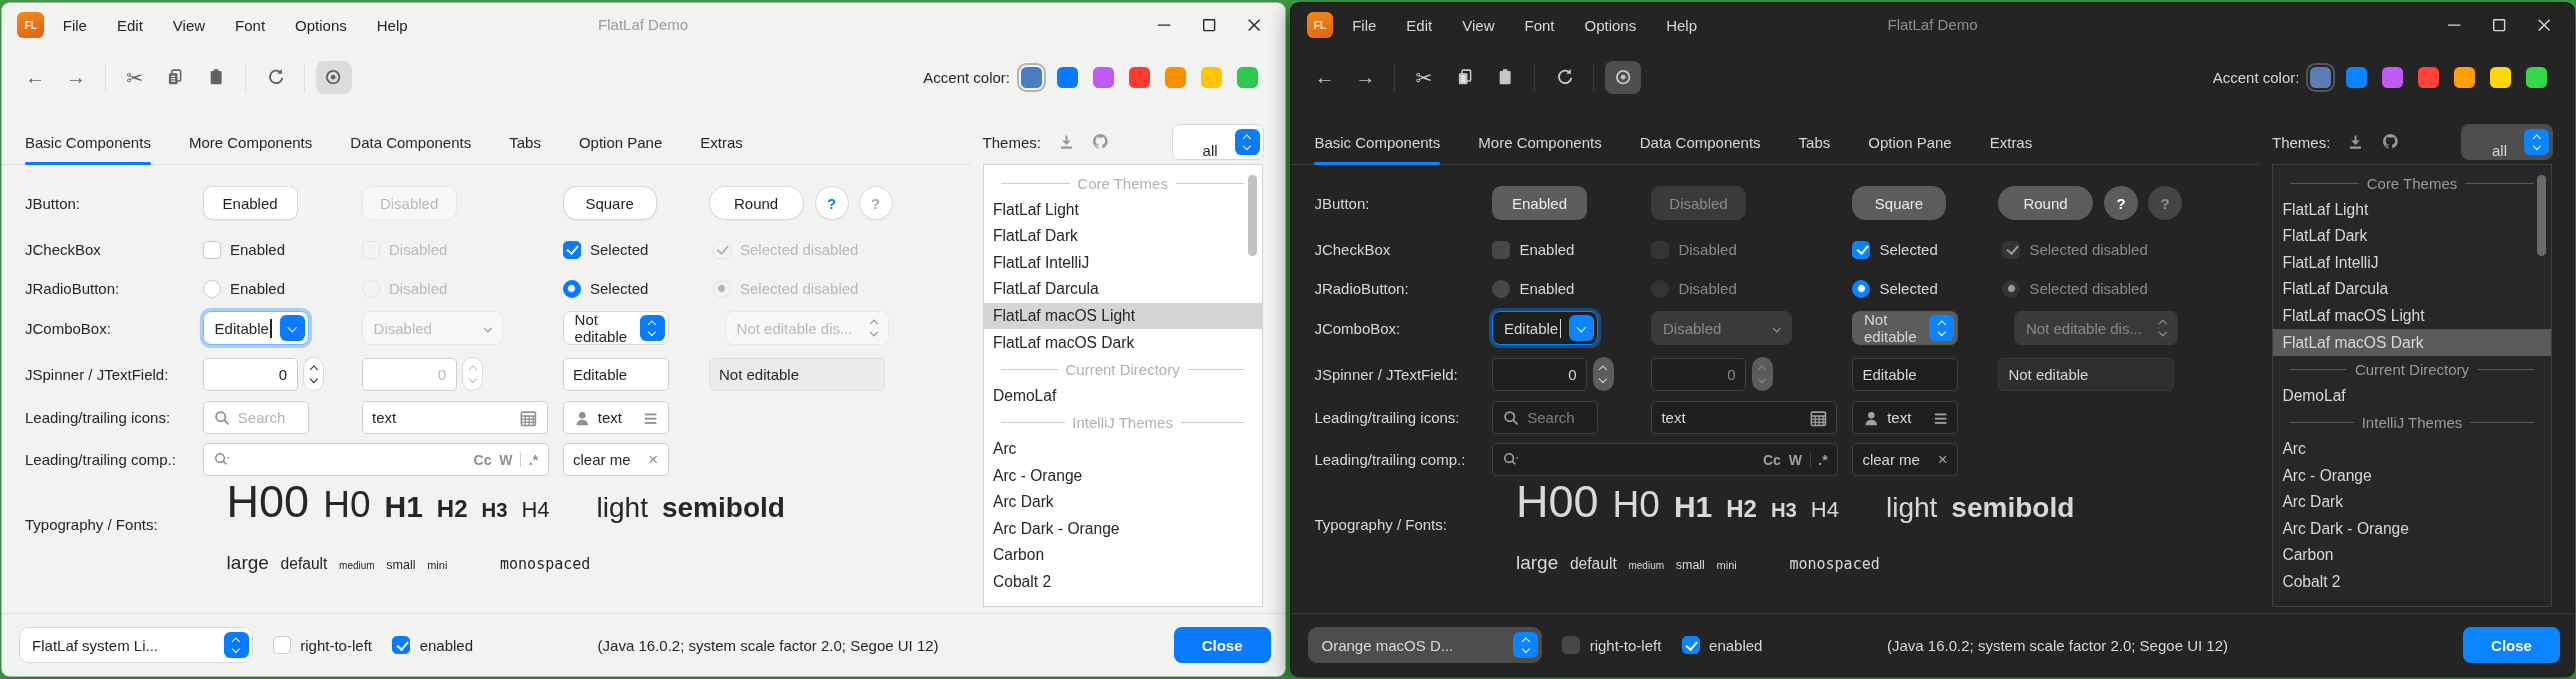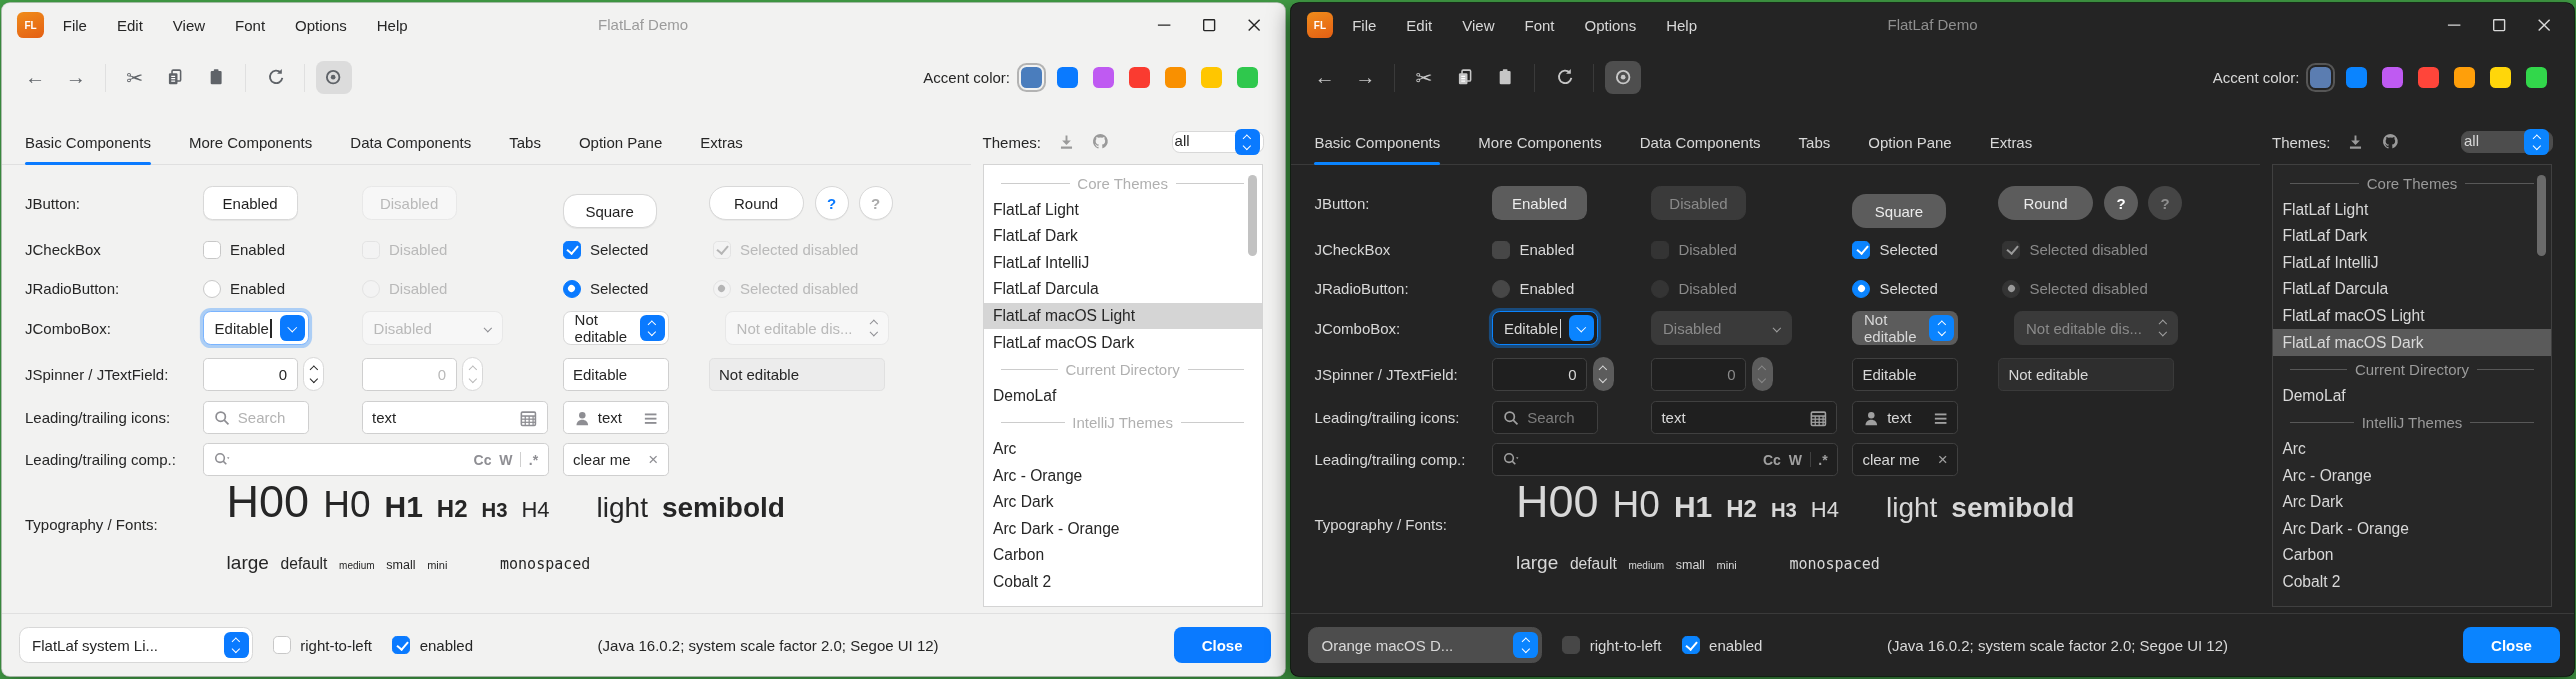--- a/index.html
+++ b/index.html
@@ -64,8 +64,8 @@
   .tab.active::after{content:"";position:absolute;left:0;right:0;bottom:-0.8px;height:3.1px;border-radius:1.6px;background:var(--accent);}
   .themes-header{position:absolute;left:981px;top:117px;width:281px;height:44px;display:flex;align-items:center;gap:15.6px;}
   .th-icon{color:#9a9a9a;display:flex;align-items:center;}
-  .filter-combo{margin-left:auto;position:relative;width:92px;height:22px;border-radius:7.8px;
-                background:var(--btn-bg);border:0.8px solid var(--btn-border);display:flex;align-items:flex-start;padding-left:2px;box-sizing:border-box;}
+  .filter-combo{margin-left:auto;position:relative;width:92px;height:36px;border-radius:7.8px;
+                background:var(--btn-bg);border:0.8px solid var(--btn-border);display:flex;align-items:flex-end;padding-left:30px;box-sizing:border-box;}
   .dark .filter-combo{background:#4d4d4d;border-color:#4d4d4d;}
 
   

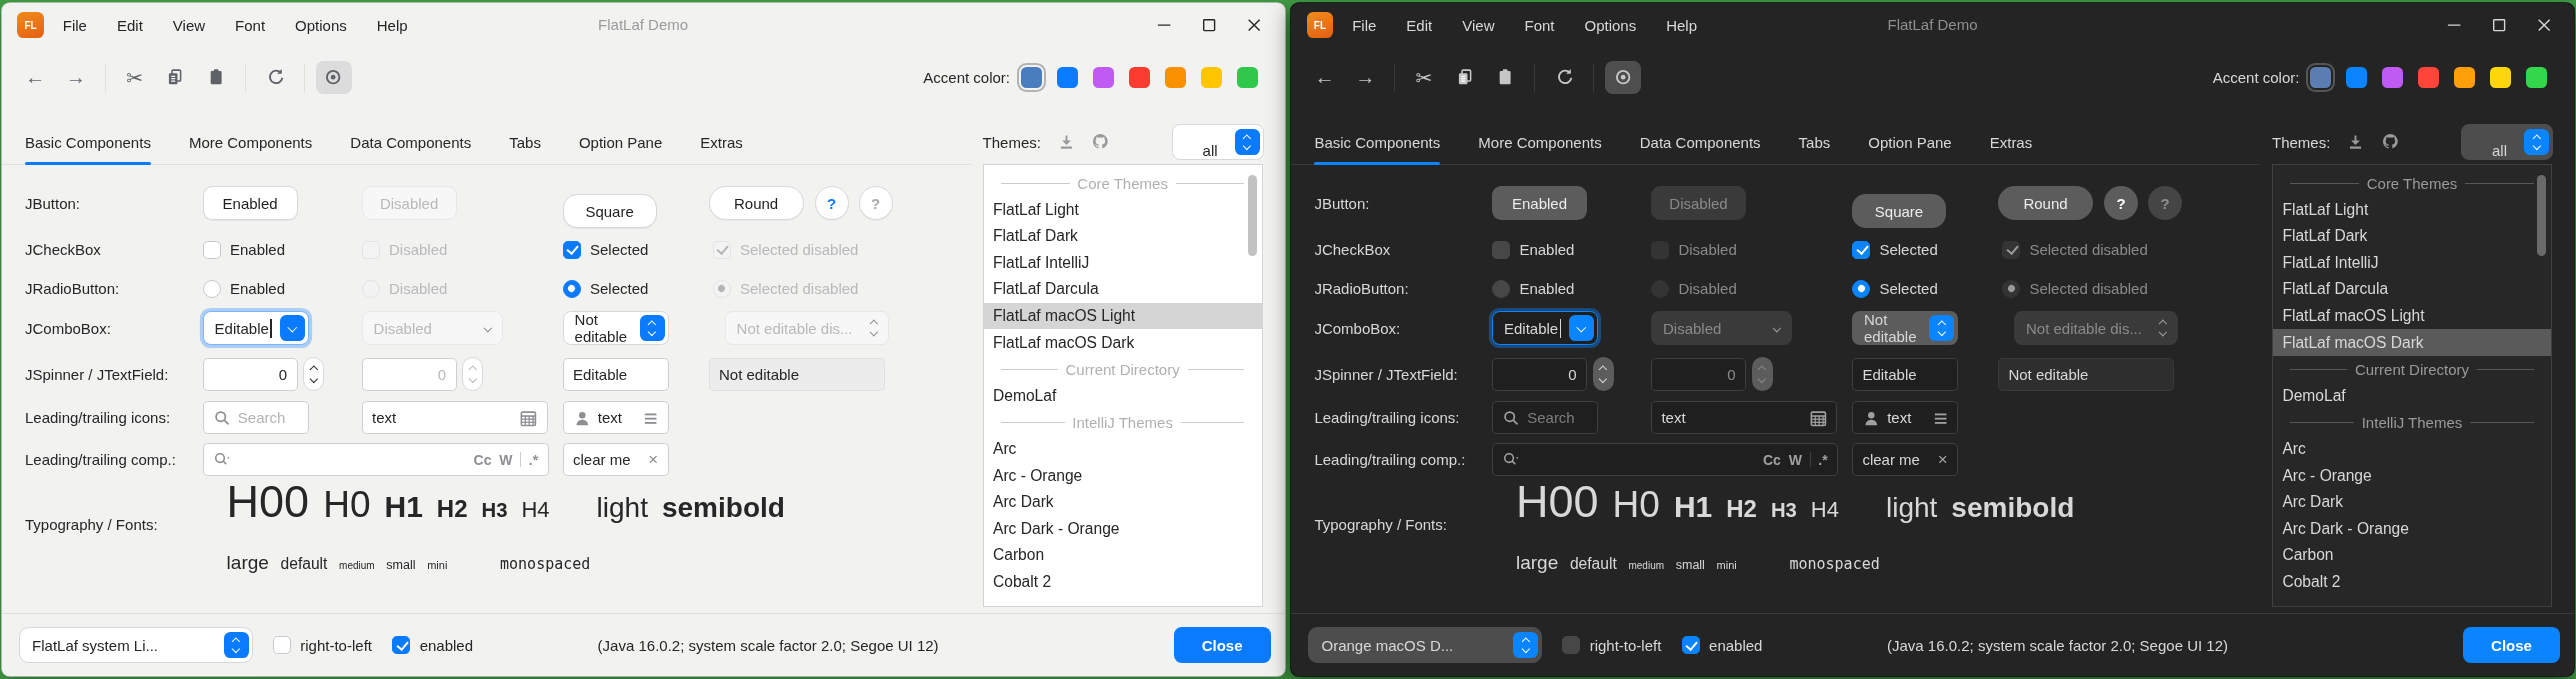--- a/index.html
+++ b/index.html
@@ -93,7 +93,7 @@
        background:var(--btn-bg);border:0.8px solid var(--btn-border);color:var(--btn-fg);box-shadow:0 0.8px 0.8px rgba(0,0,0,.06);}
   .dark .btn{box-shadow:none;border-color:transparent;}
   .btn.disabled{background:var(--dis-bg);border-color:var(--dis-border);color:var(--dis-fg);box-shadow:none;}
-  .btn.square{border-radius:14px;min-width:94px;margin-top:8px;}
+  .btn.square{border-radius:14px;min-width:94px;}
   .btn.round{border-radius:17px;}
   .jb-round{left:707px;}
   .btn.help{min-width:34px;width:34px;padding:0;border-radius:50%;font-weight:700;color:var(--accent);}

